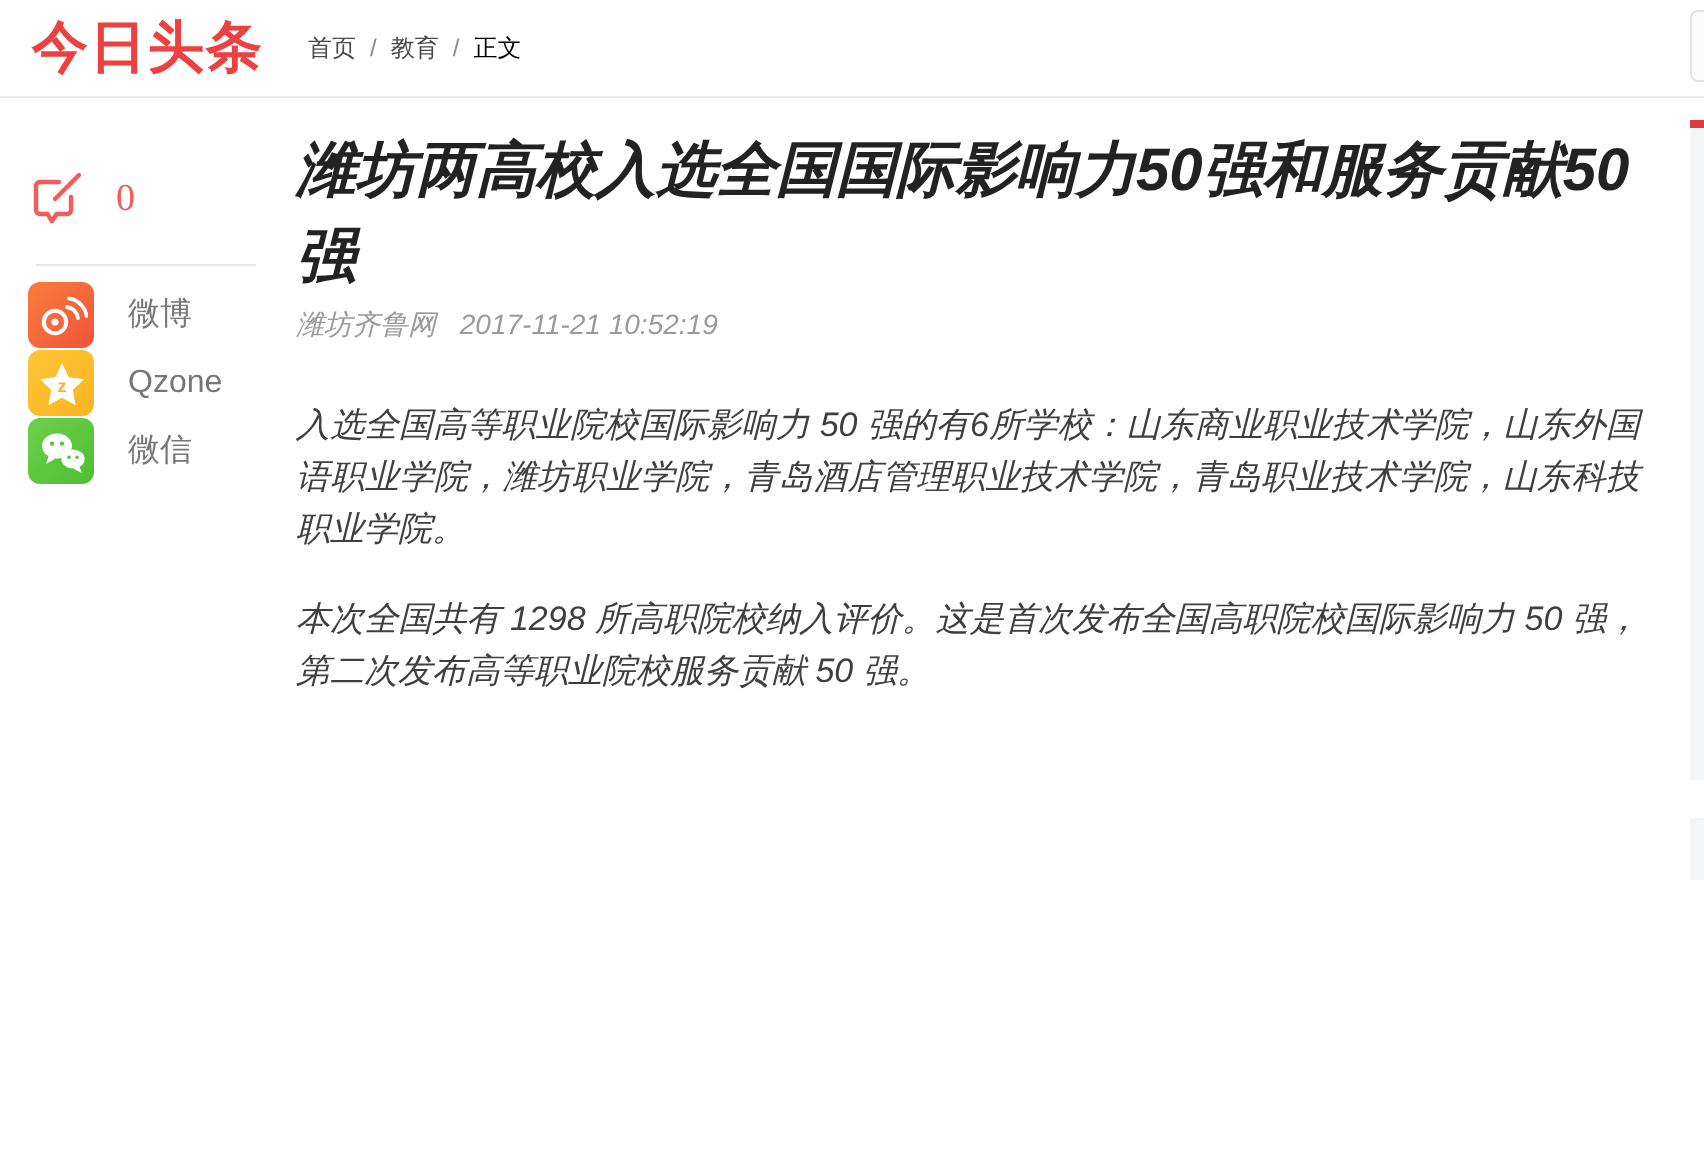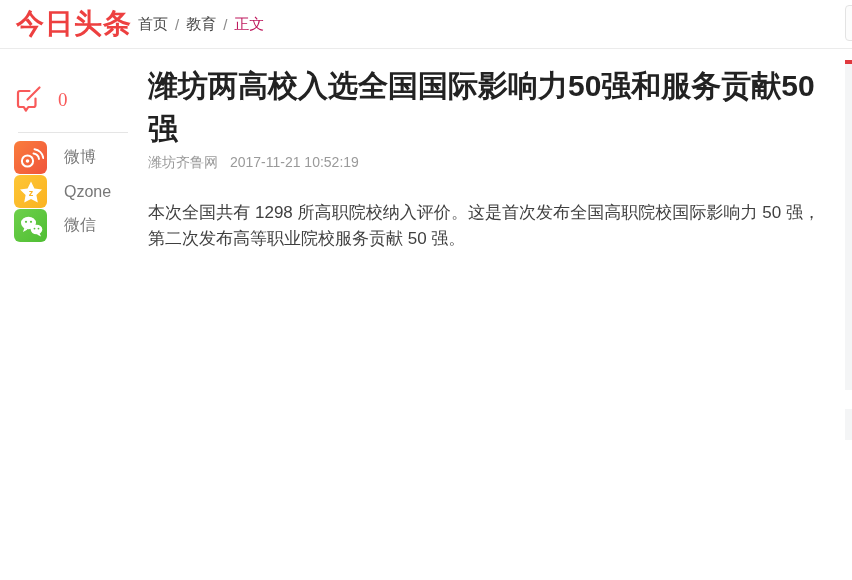--- a/index.html
+++ b/index.html
@@ -37,8 +37,8 @@
     white-space: nowrap;
   }
   .breadcrumb {
-    margin-left: 6px;
-    font-size: 15px;
+    margin-left: 22px;
+    font-size: 12px;
     color: #4a4a4a;
     display: flex;
     align-items: center;

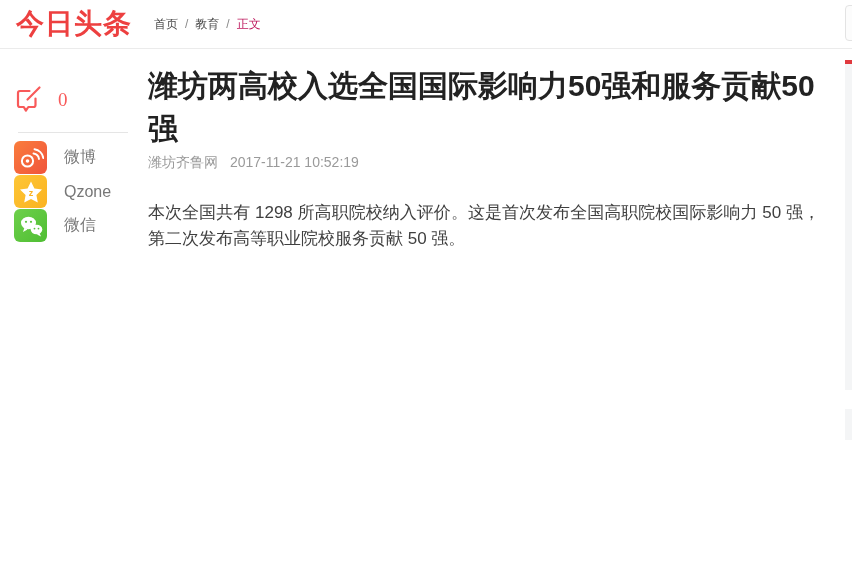--- a/index.html
+++ b/index.html
@@ -46,7 +46,7 @@
   }
   .breadcrumb .crumb { cursor: pointer; }
   .breadcrumb .sep { margin: 0 7px; color: #8a8a8a; }
-  .breadcrumb .current { color: #be185d; }
+  .breadcrumb .current { color: #000000; }
 
   .search-fragment {
     position: absolute;

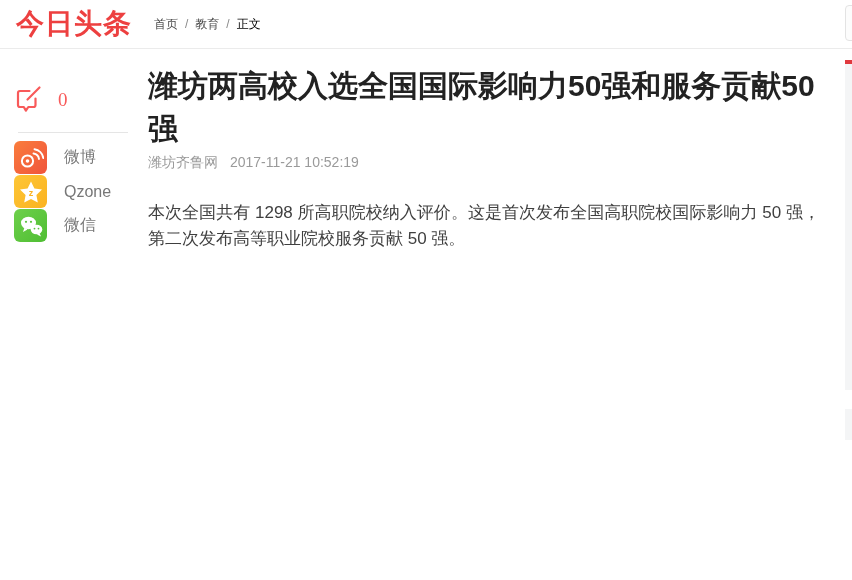--- a/index.html
+++ b/index.html
@@ -117,6 +117,7 @@
     left: 148px;
     top: 48px;
     width: 672px;
+    font-style: italic;
   }
   .article-title {
     margin: 16px 0 0 0;

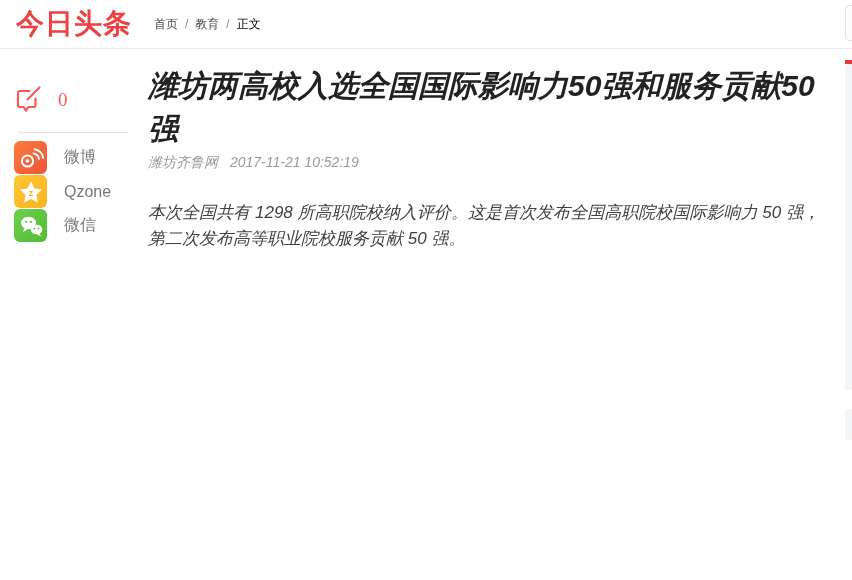--- a/index.html
+++ b/index.html
@@ -231,6 +231,7 @@
       <span class="timestamp">2017-11-21 10:52:19</span>
     </div>
     <div class="article-body">
+      <p>入选全国高等职业院校国际影响力 50 强的有6所学校：山东商业职业技术学院，山东外国语职业学院，潍坊职业学院，青岛酒店管理职业技术学院，青岛职业技术学院，山东科技职业学院。</p>
       <p>本次全国共有 1298 所高职院校纳入评价。这是首次发布全国高职院校国际影响力 50 强，第二次发布高等职业院校服务贡献 50 强。</p>
     </div>
   </div>

